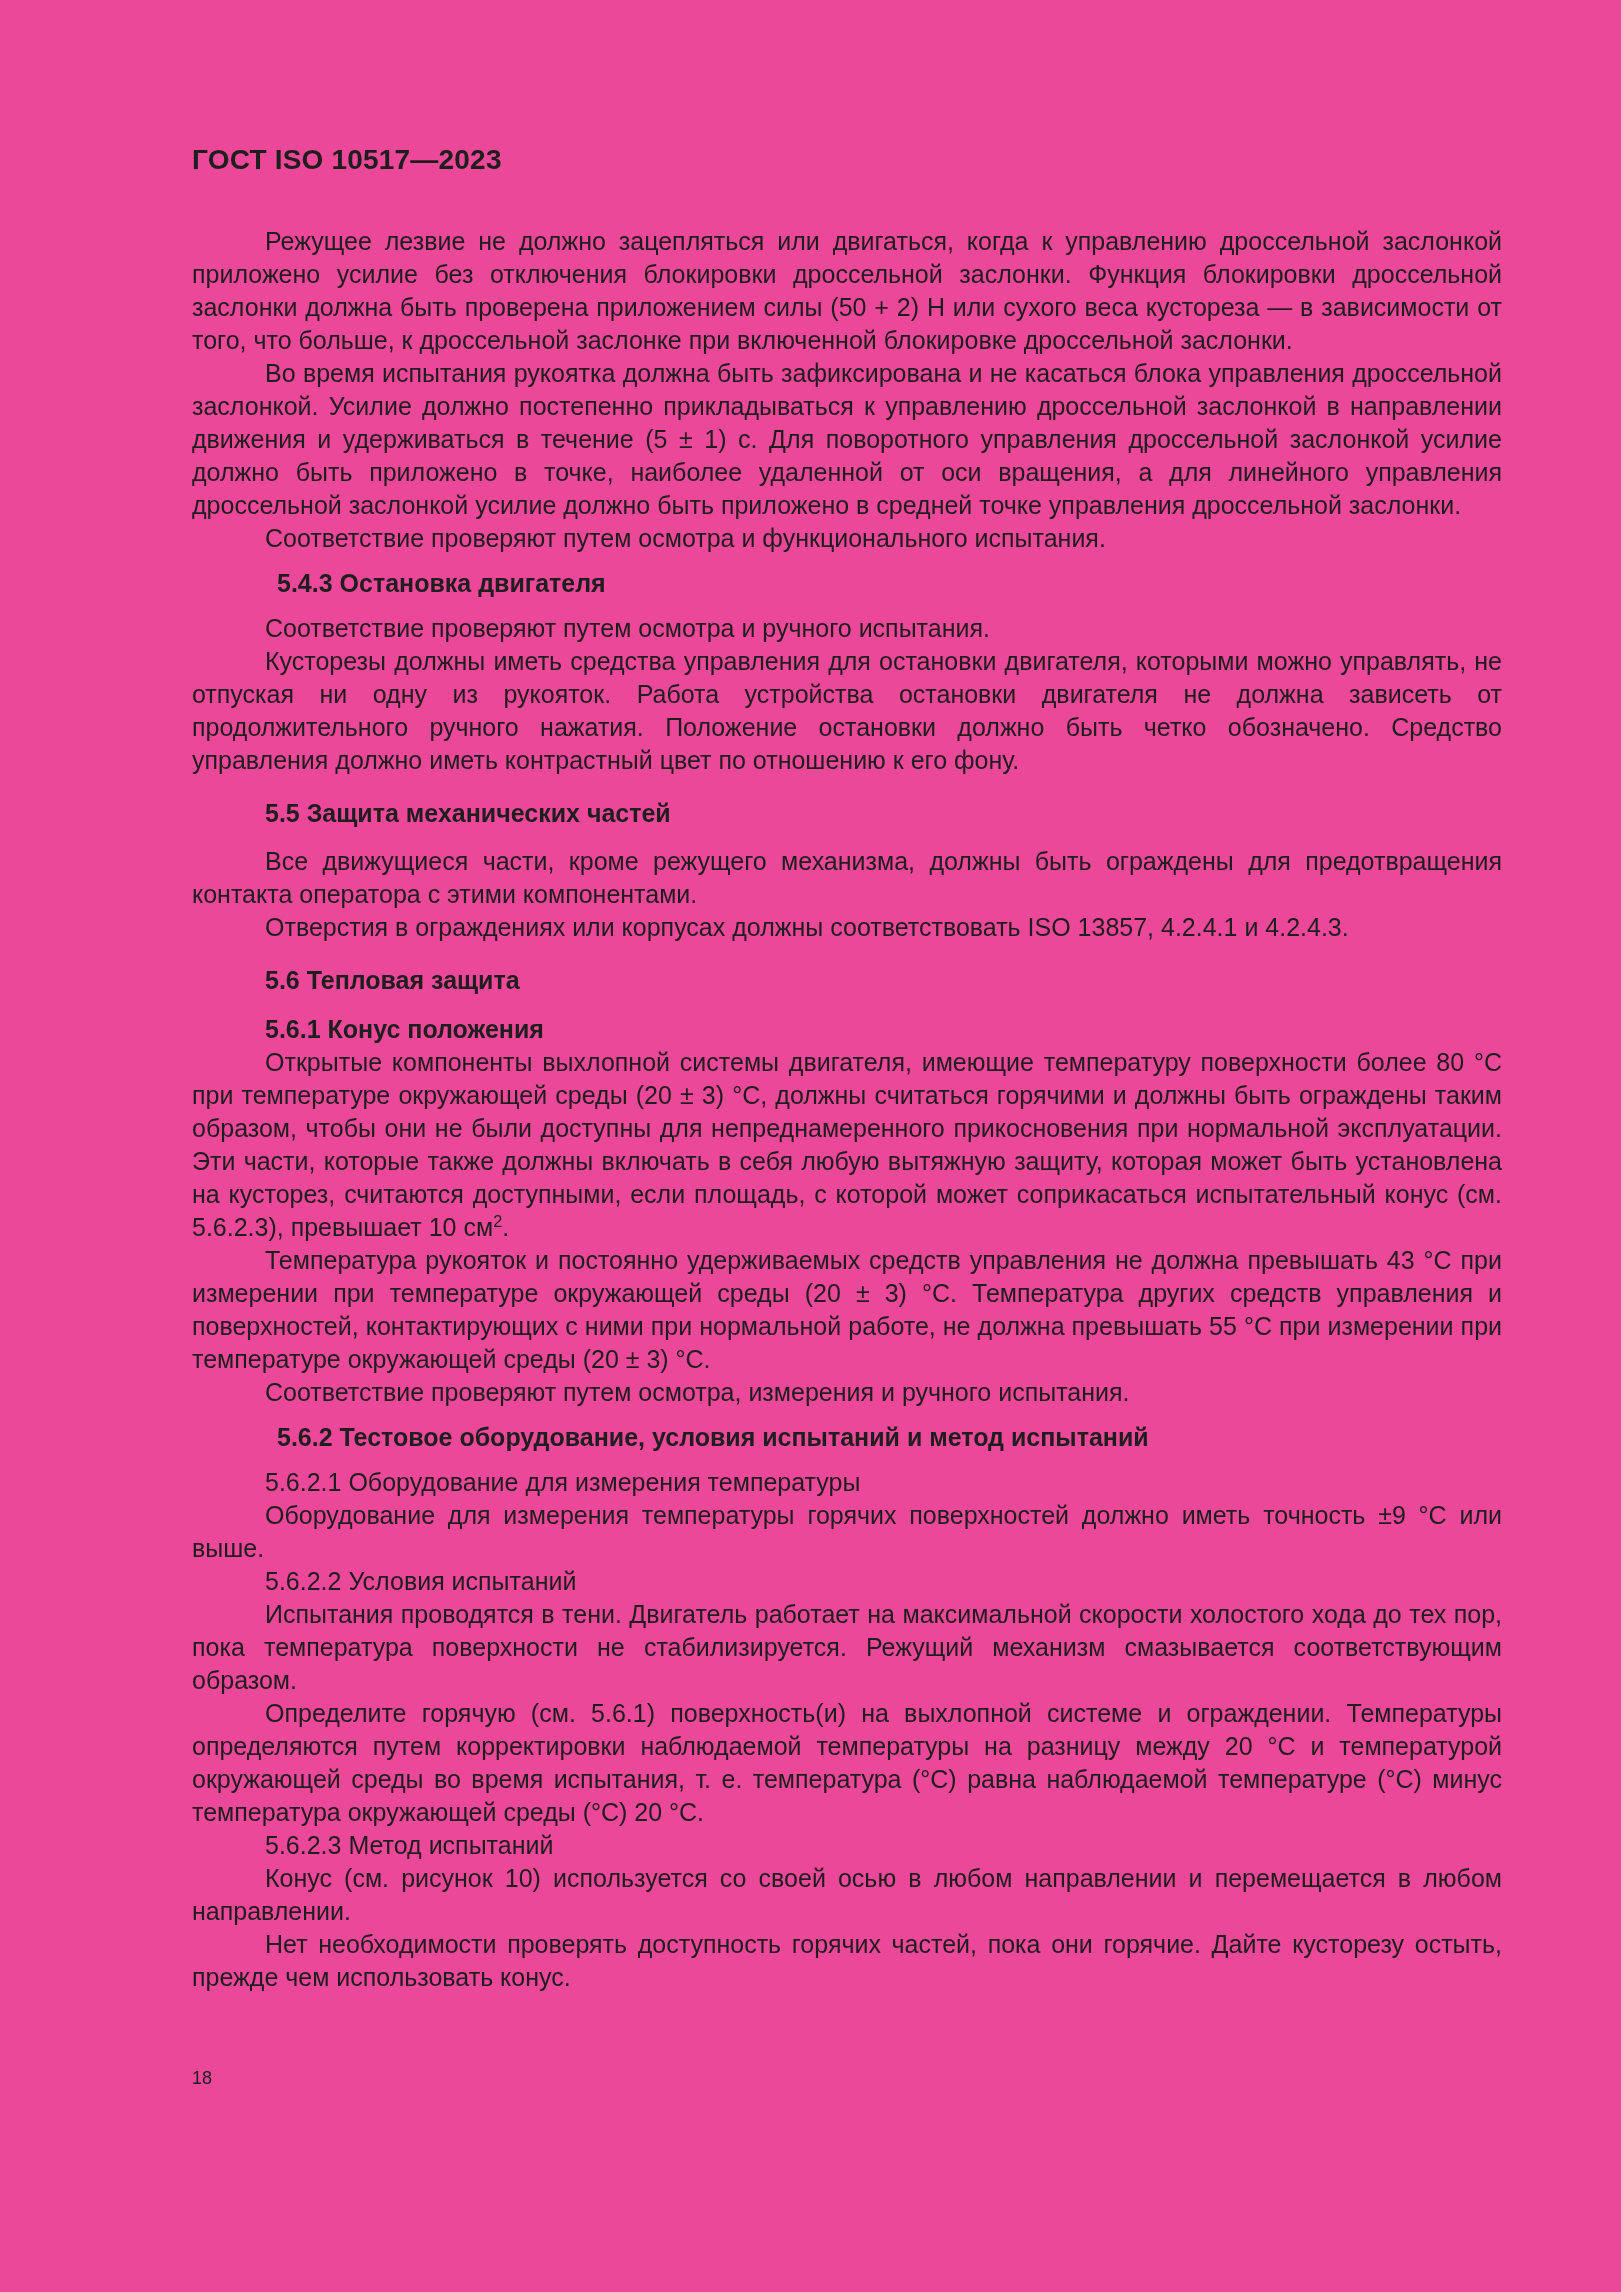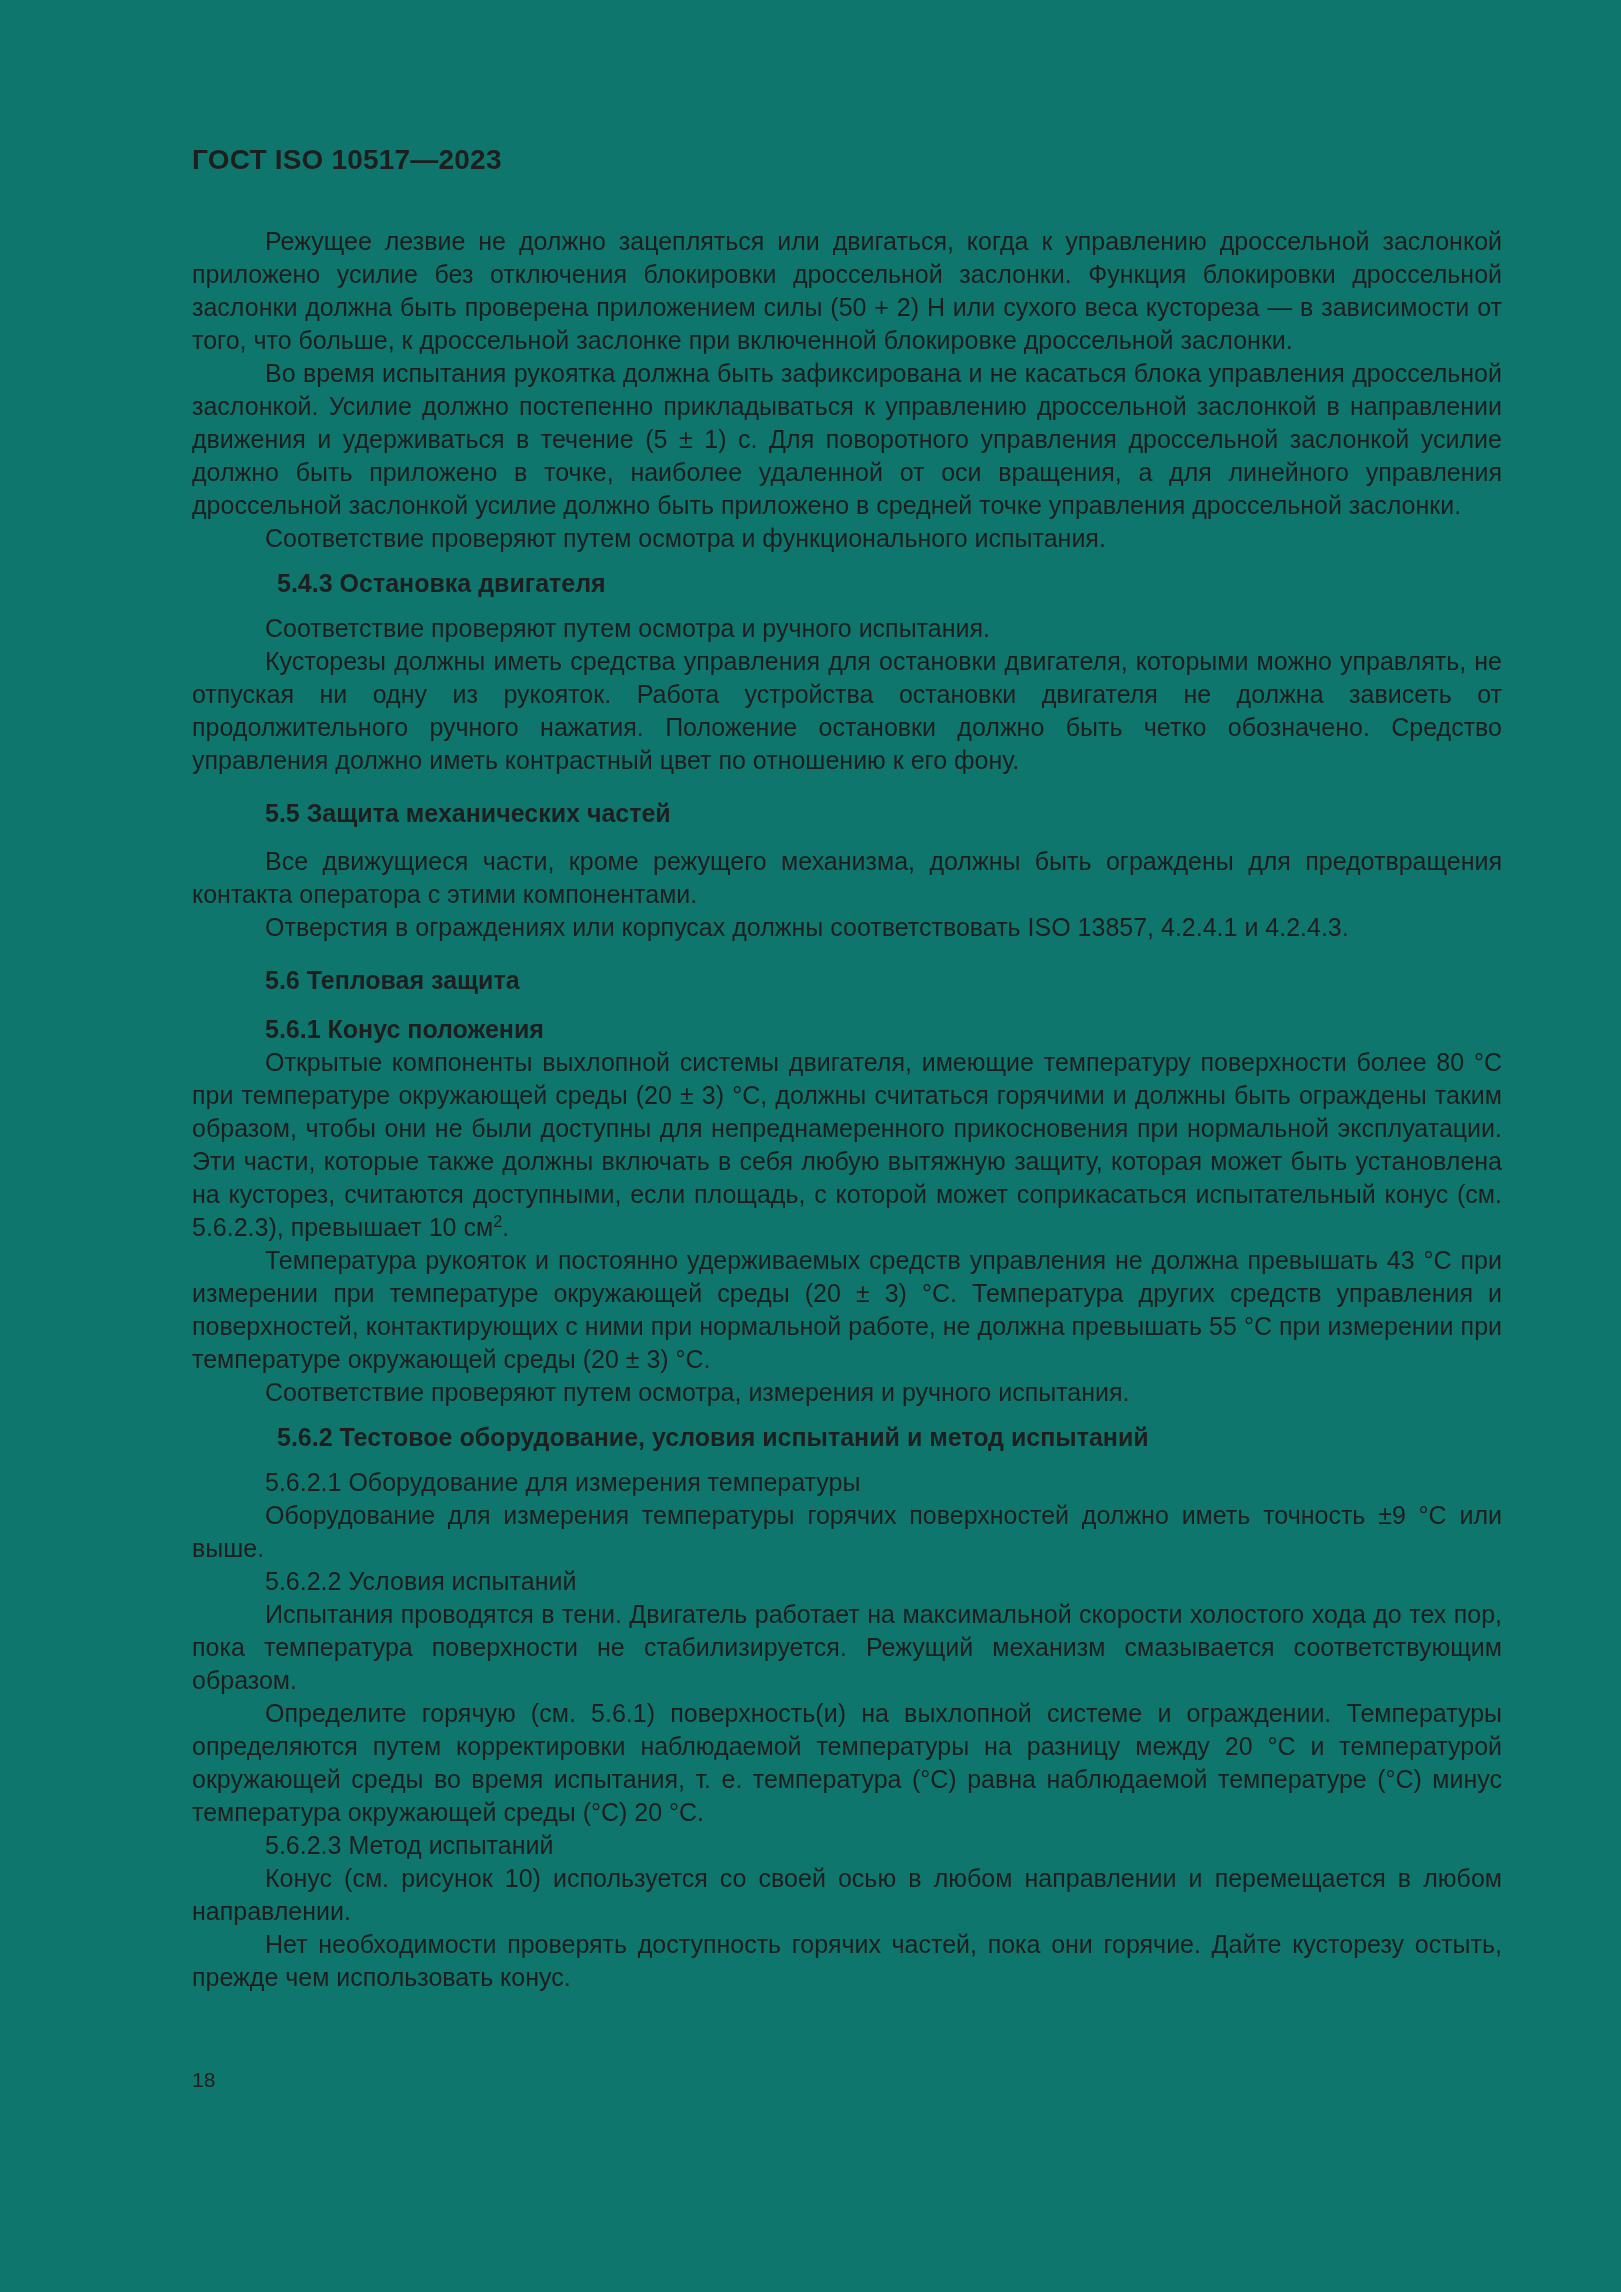--- a/index.html
+++ b/index.html
@@ -11,7 +11,7 @@
     position: relative;
     width: 1621px;
     height: 2293px;
-    background: #0f766e;
+    background: #ec4899;
     font-family: "Liberation Sans", "DejaVu Sans", sans-serif;
     color: #1e1e1e;
     overflow: hidden;

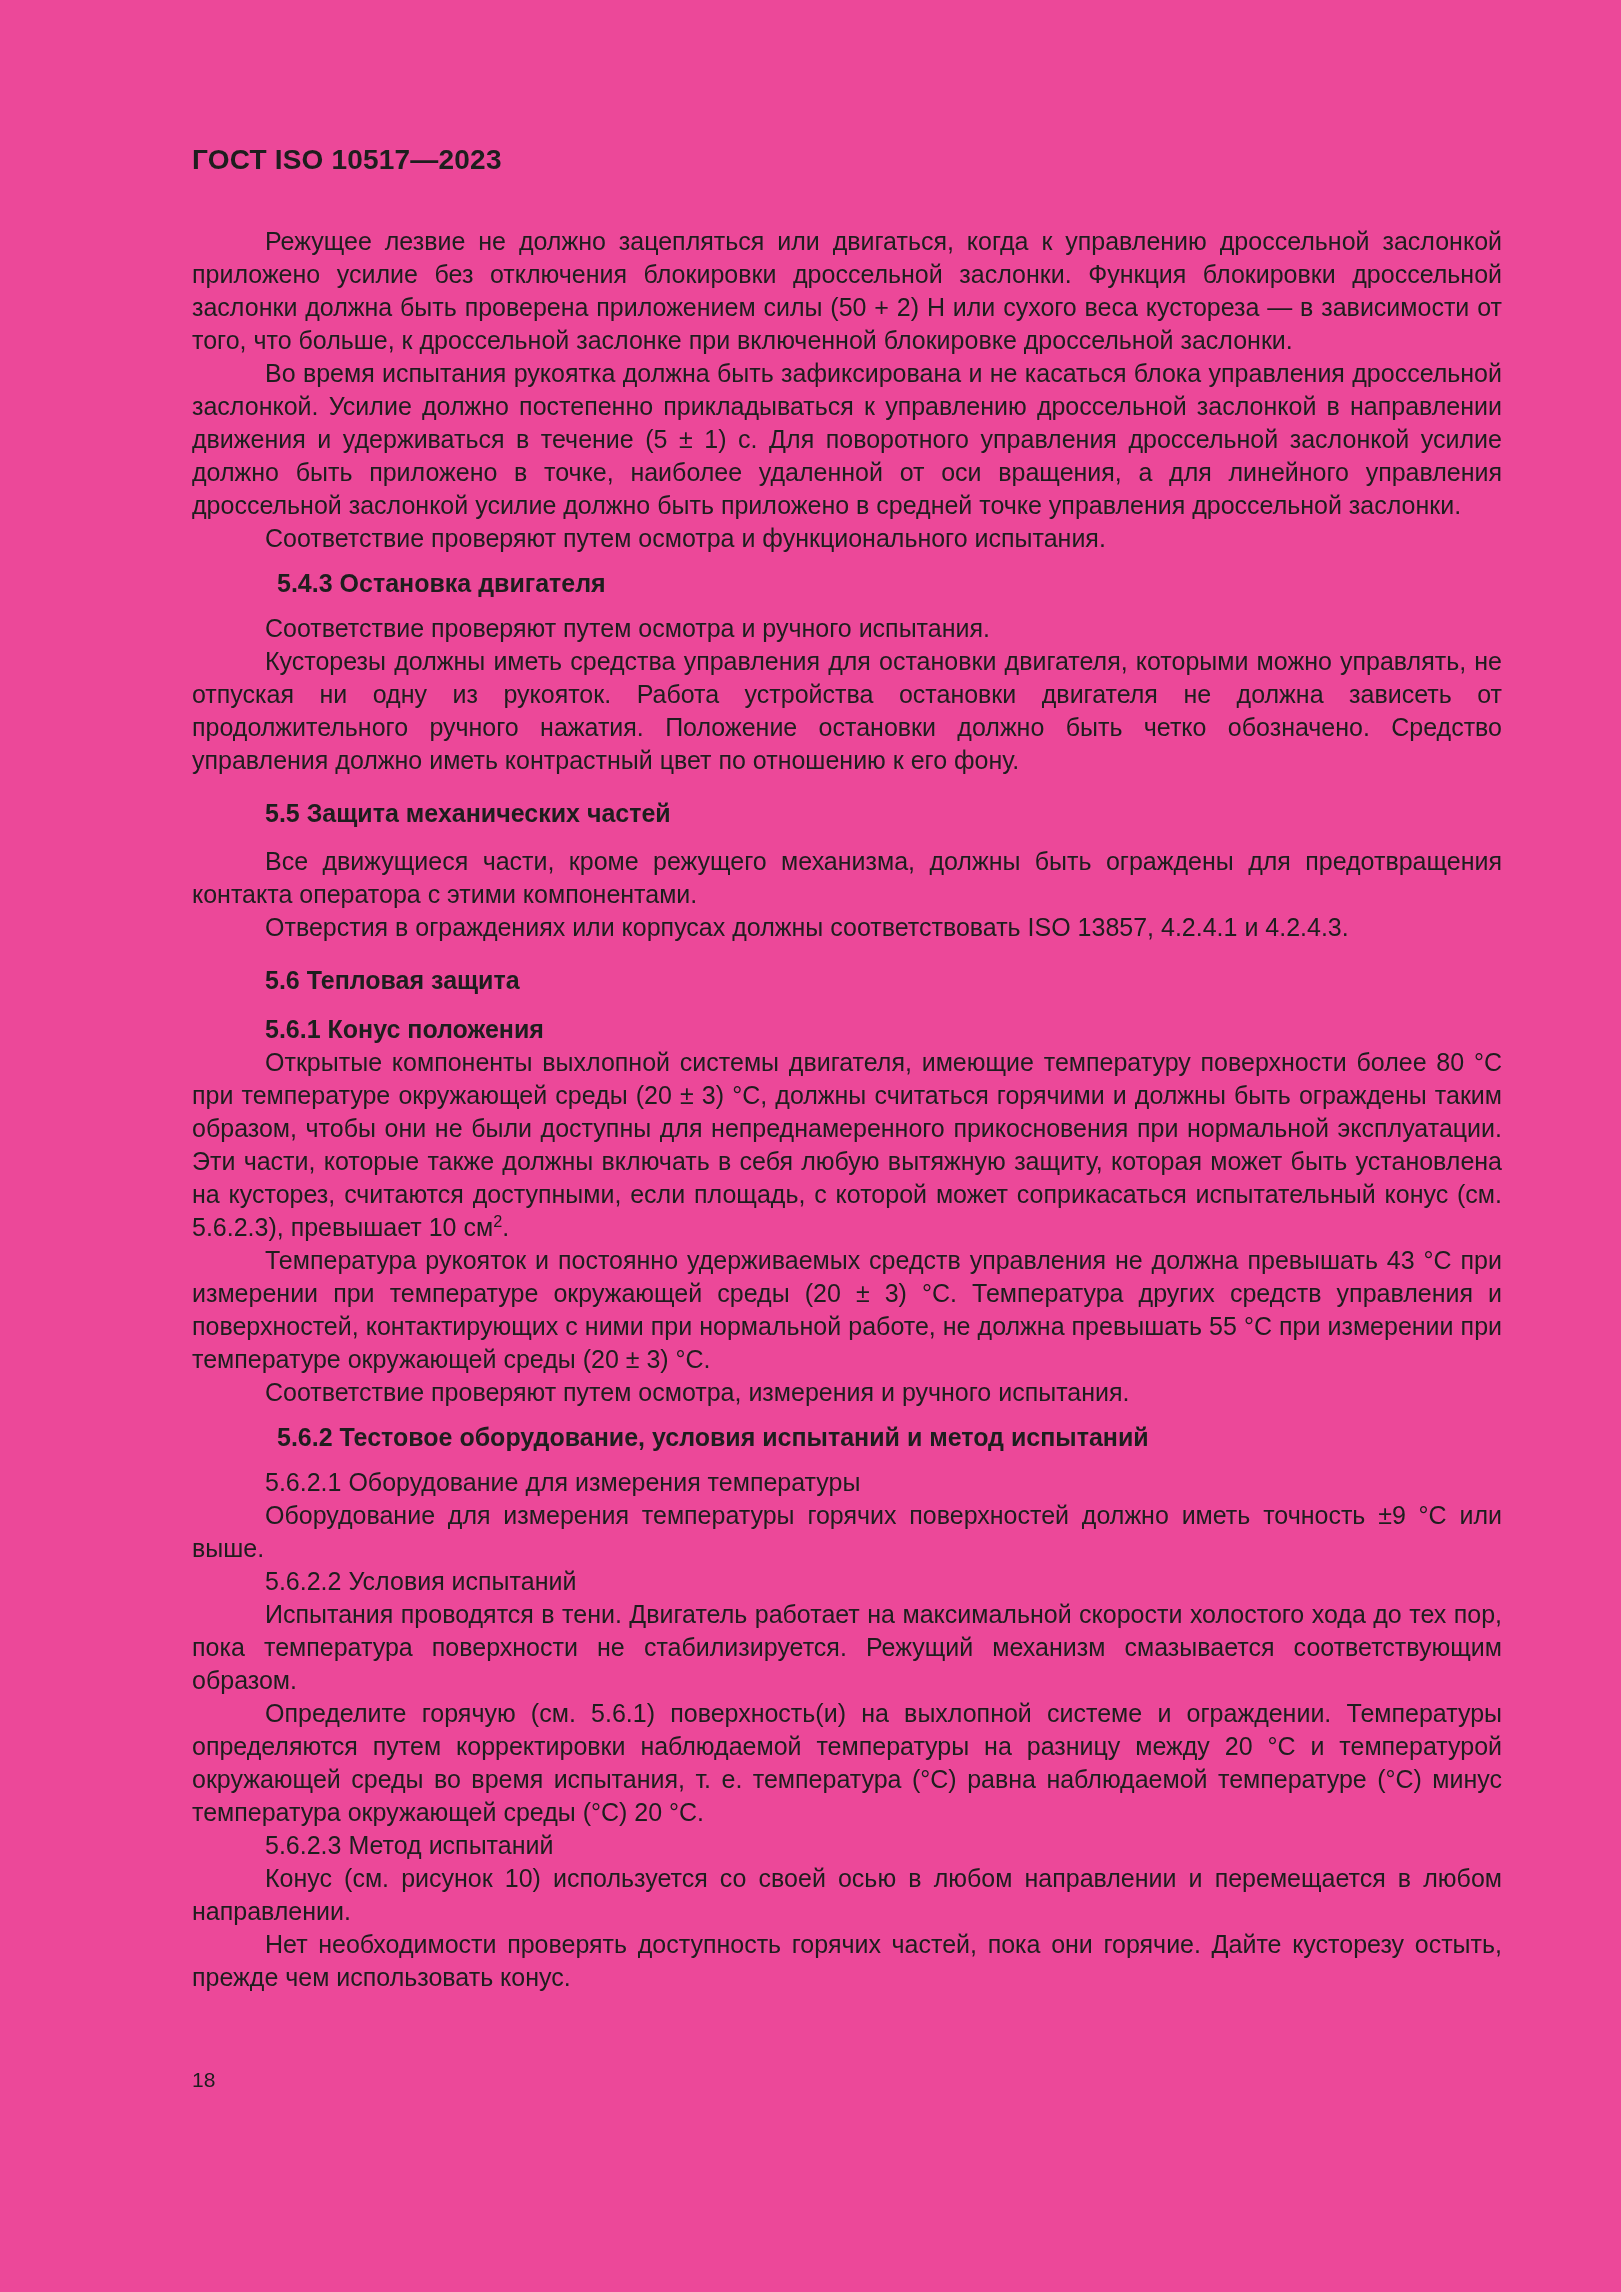--- a/index.html
+++ b/index.html
@@ -62,7 +62,7 @@
     position: absolute;
     left: 192px;
     top: 2068px;
-    font-size: 21px;
+    font-size: 18px;
   }
 </style>
 </head>

